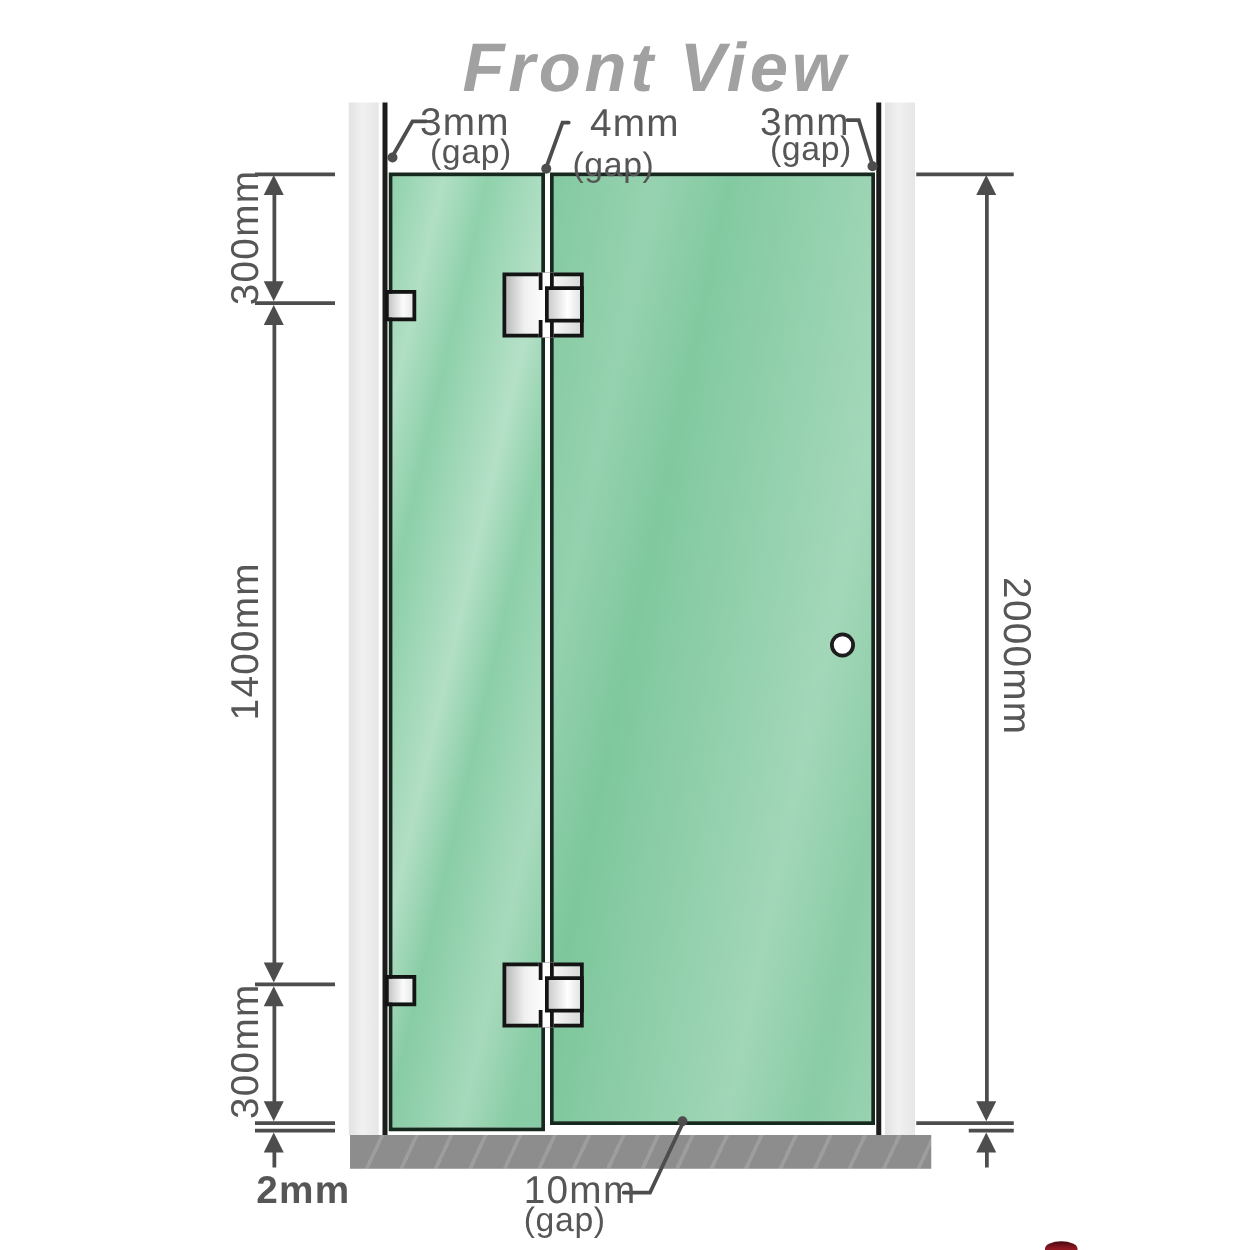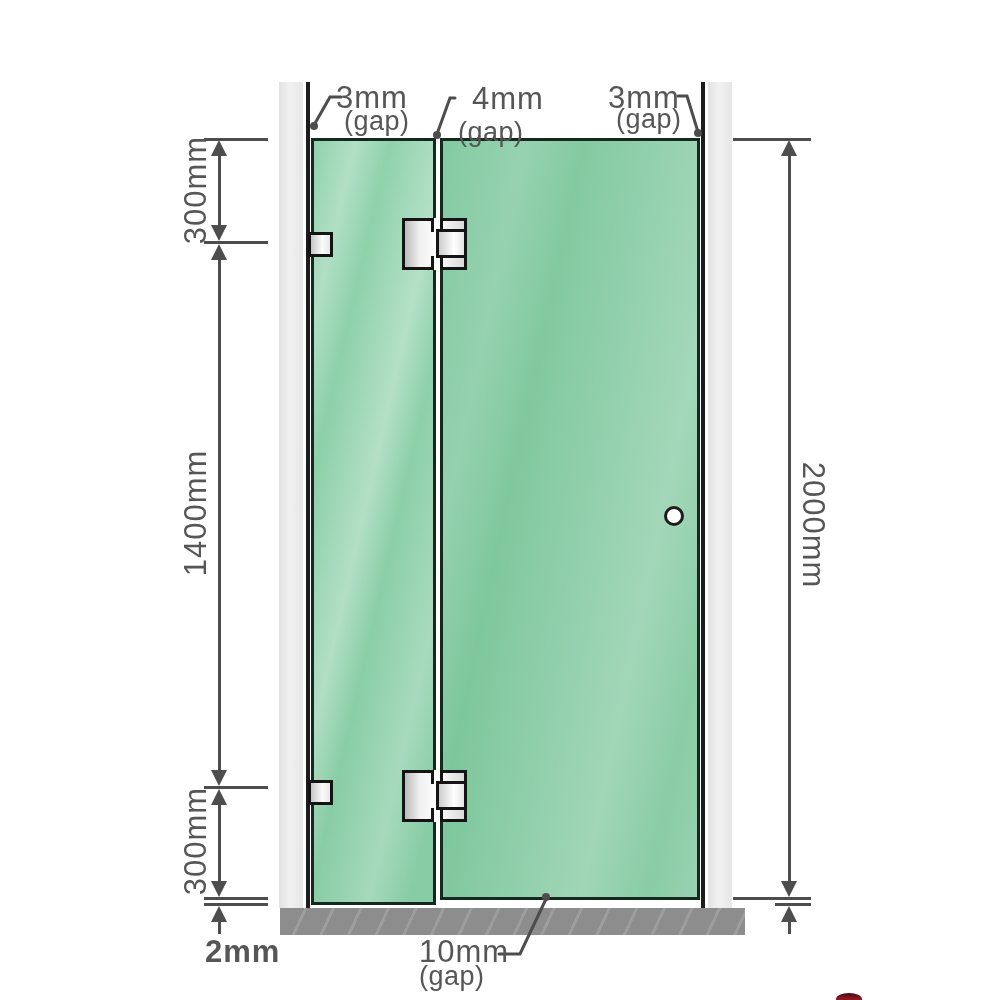--- a/index.html
+++ b/index.html
@@ -69,6 +69,7 @@
 
 <div class="stage">
 
+  <div class="title">Front View</div>
 
   <div class="wall-channel" style="left:279px;"></div>
   <div class="wall-line" style="left:306px;"></div>

